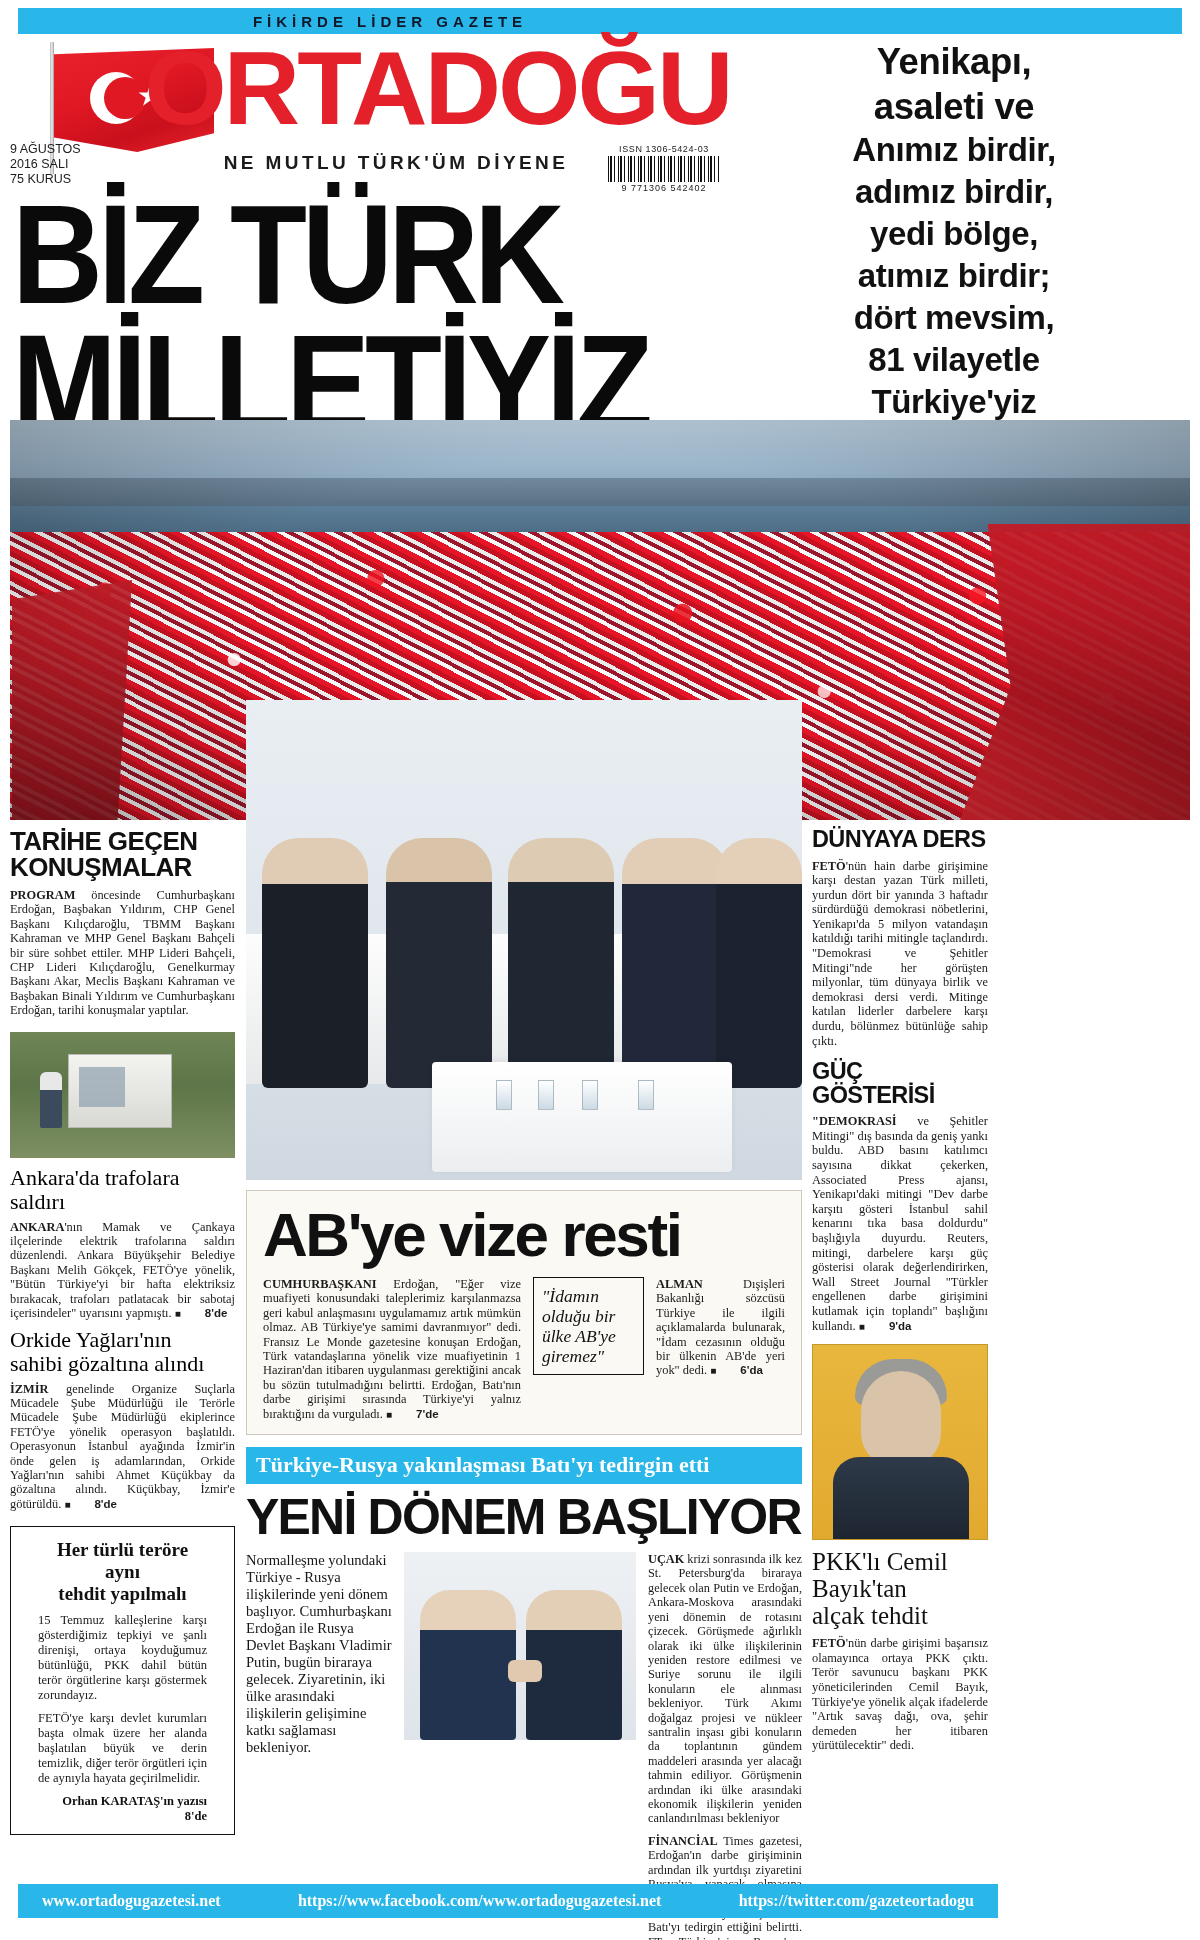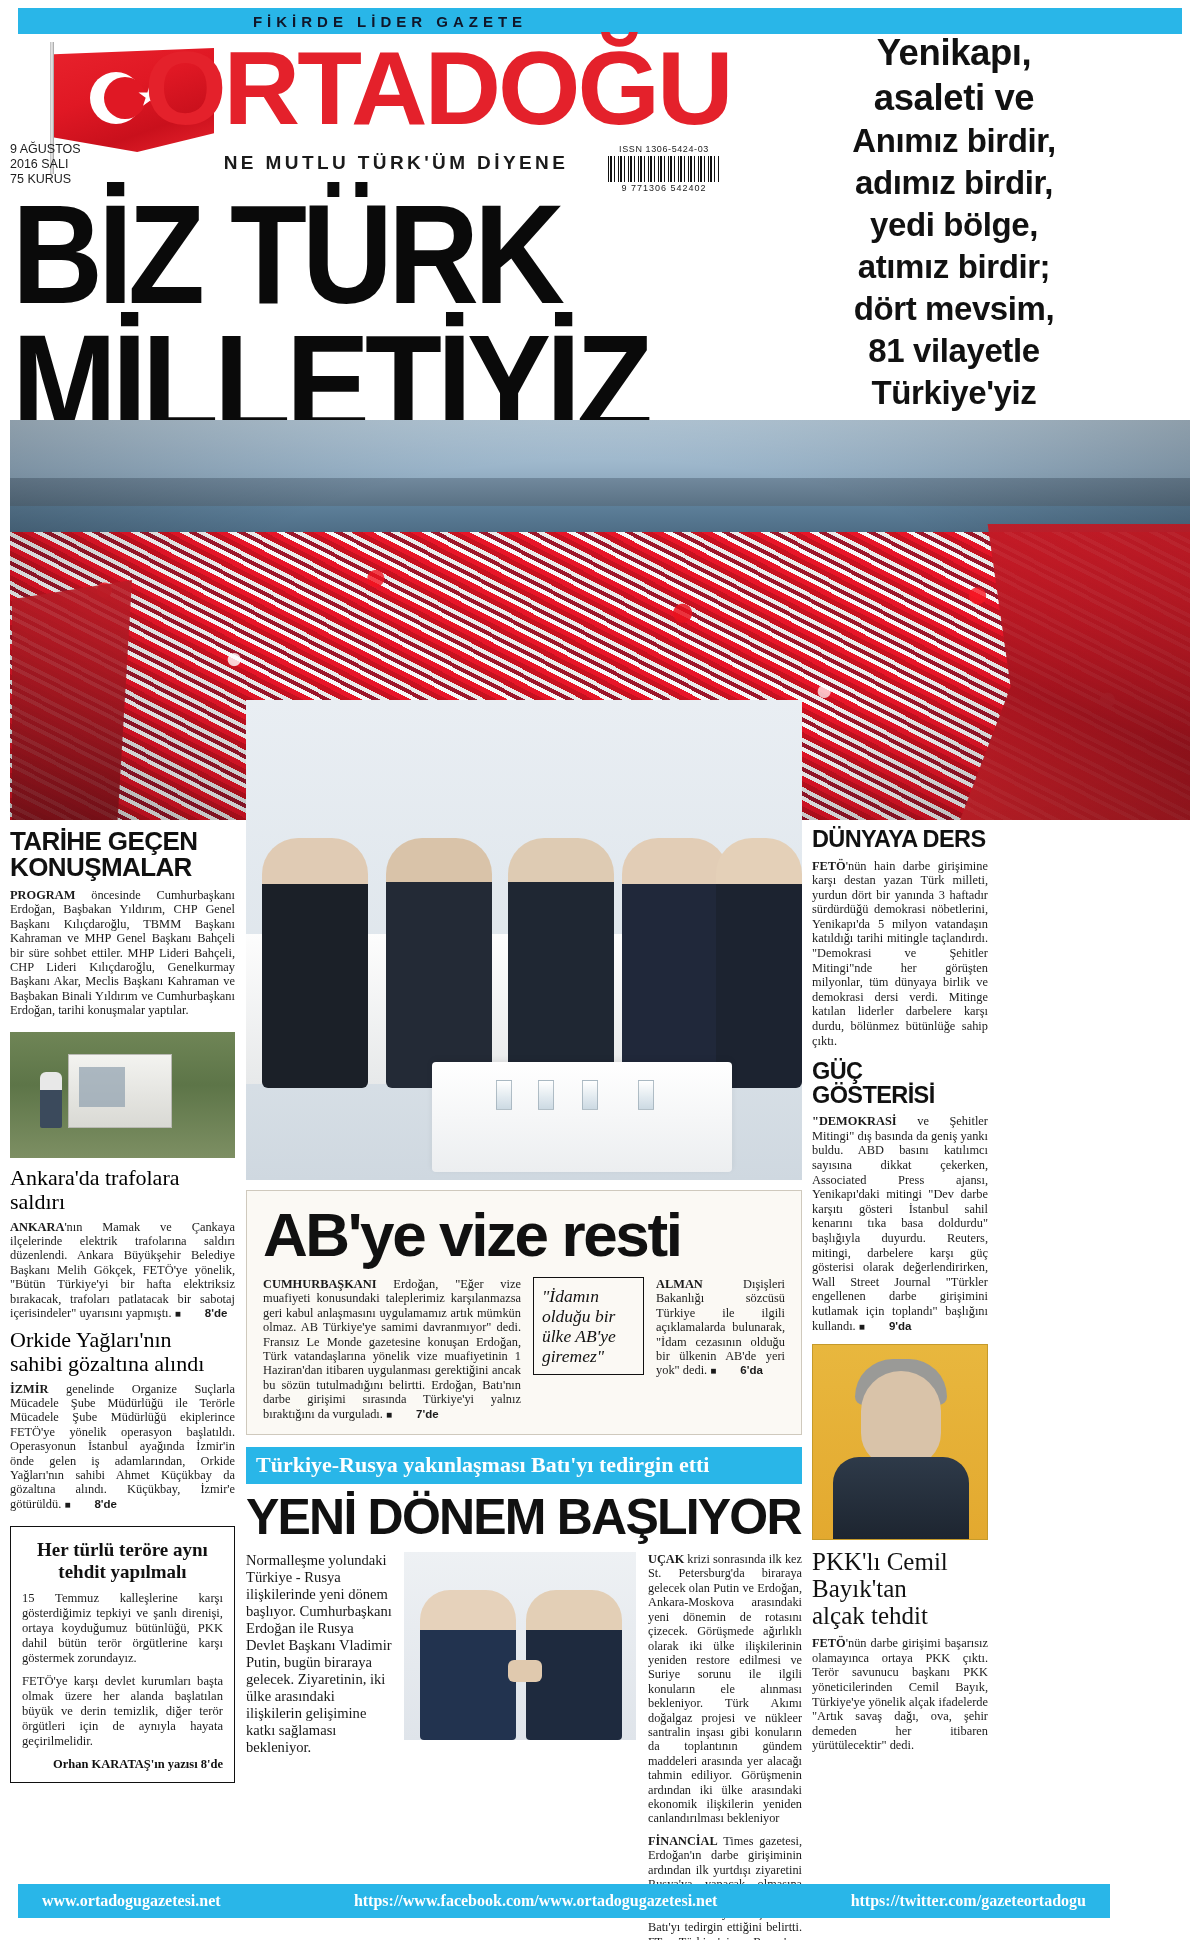--- a/index.html
+++ b/index.html
@@ -81,7 +81,7 @@
 
   
   .quotecol {
-    position: absolute; left: 720px; top: 30px; width: 468px; height: 400px;
+    position: absolute; left: 720px; top: 39px; width: 468px; height: 400px;
     font-family: "Liberation Sans", sans-serif;
     font-weight: bold; font-size: 36.5px; line-height: 45px;
     color: #111; text-align: center; letter-spacing: -0.4px;

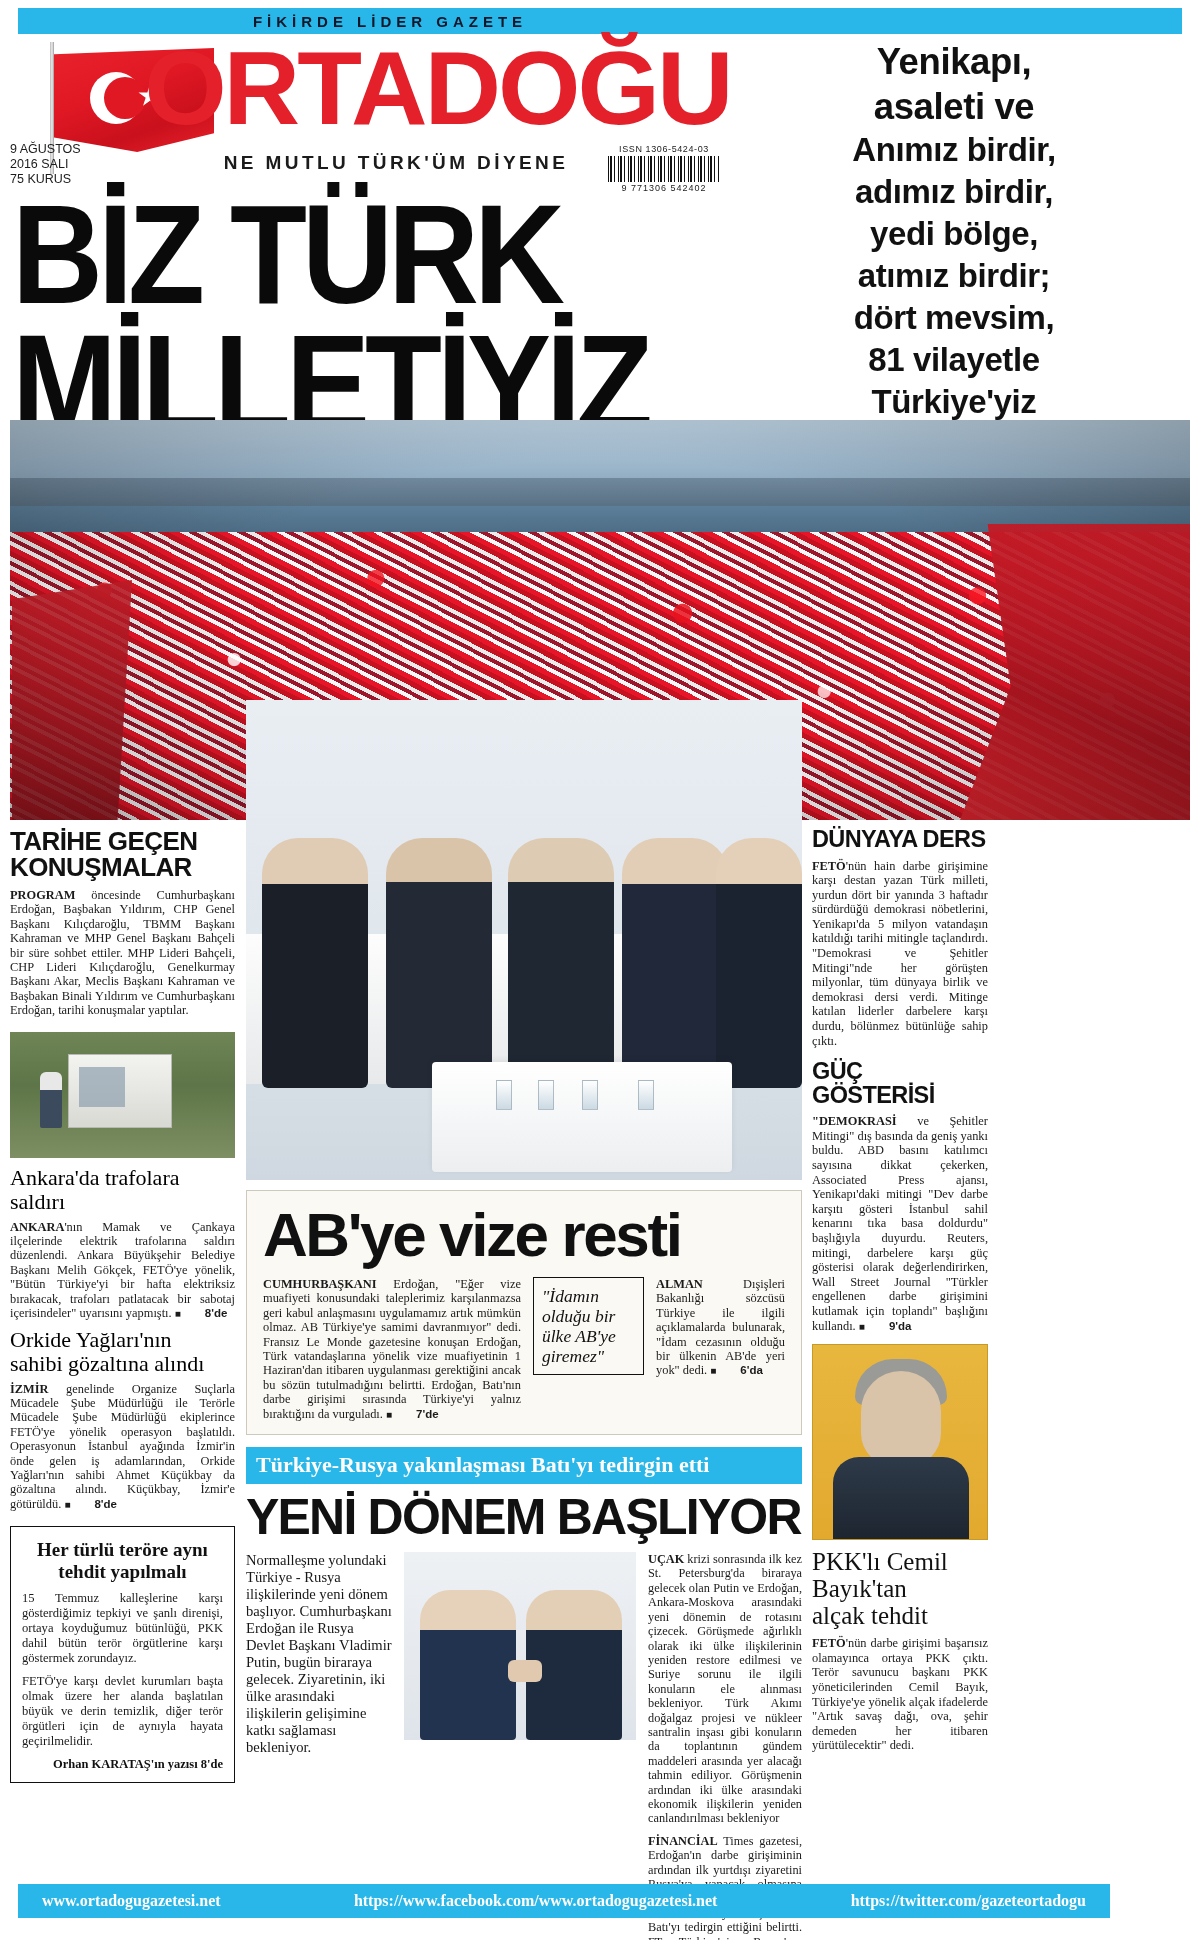--- a/index.html
+++ b/index.html
@@ -190,7 +190,7 @@
     color: #000000; margin: 6px 0 6px;
   }
   .boxed {
-    border: 1.6px solid #111; padding: 12px 11px 10px; margin-top: 14px;
+    border: 1.6px solid #111; padding: 12px 27px 10px; margin-top: 14px;
   }
   .boxed h3 {
     font-family: "Liberation Serif", serif; font-weight: bold;

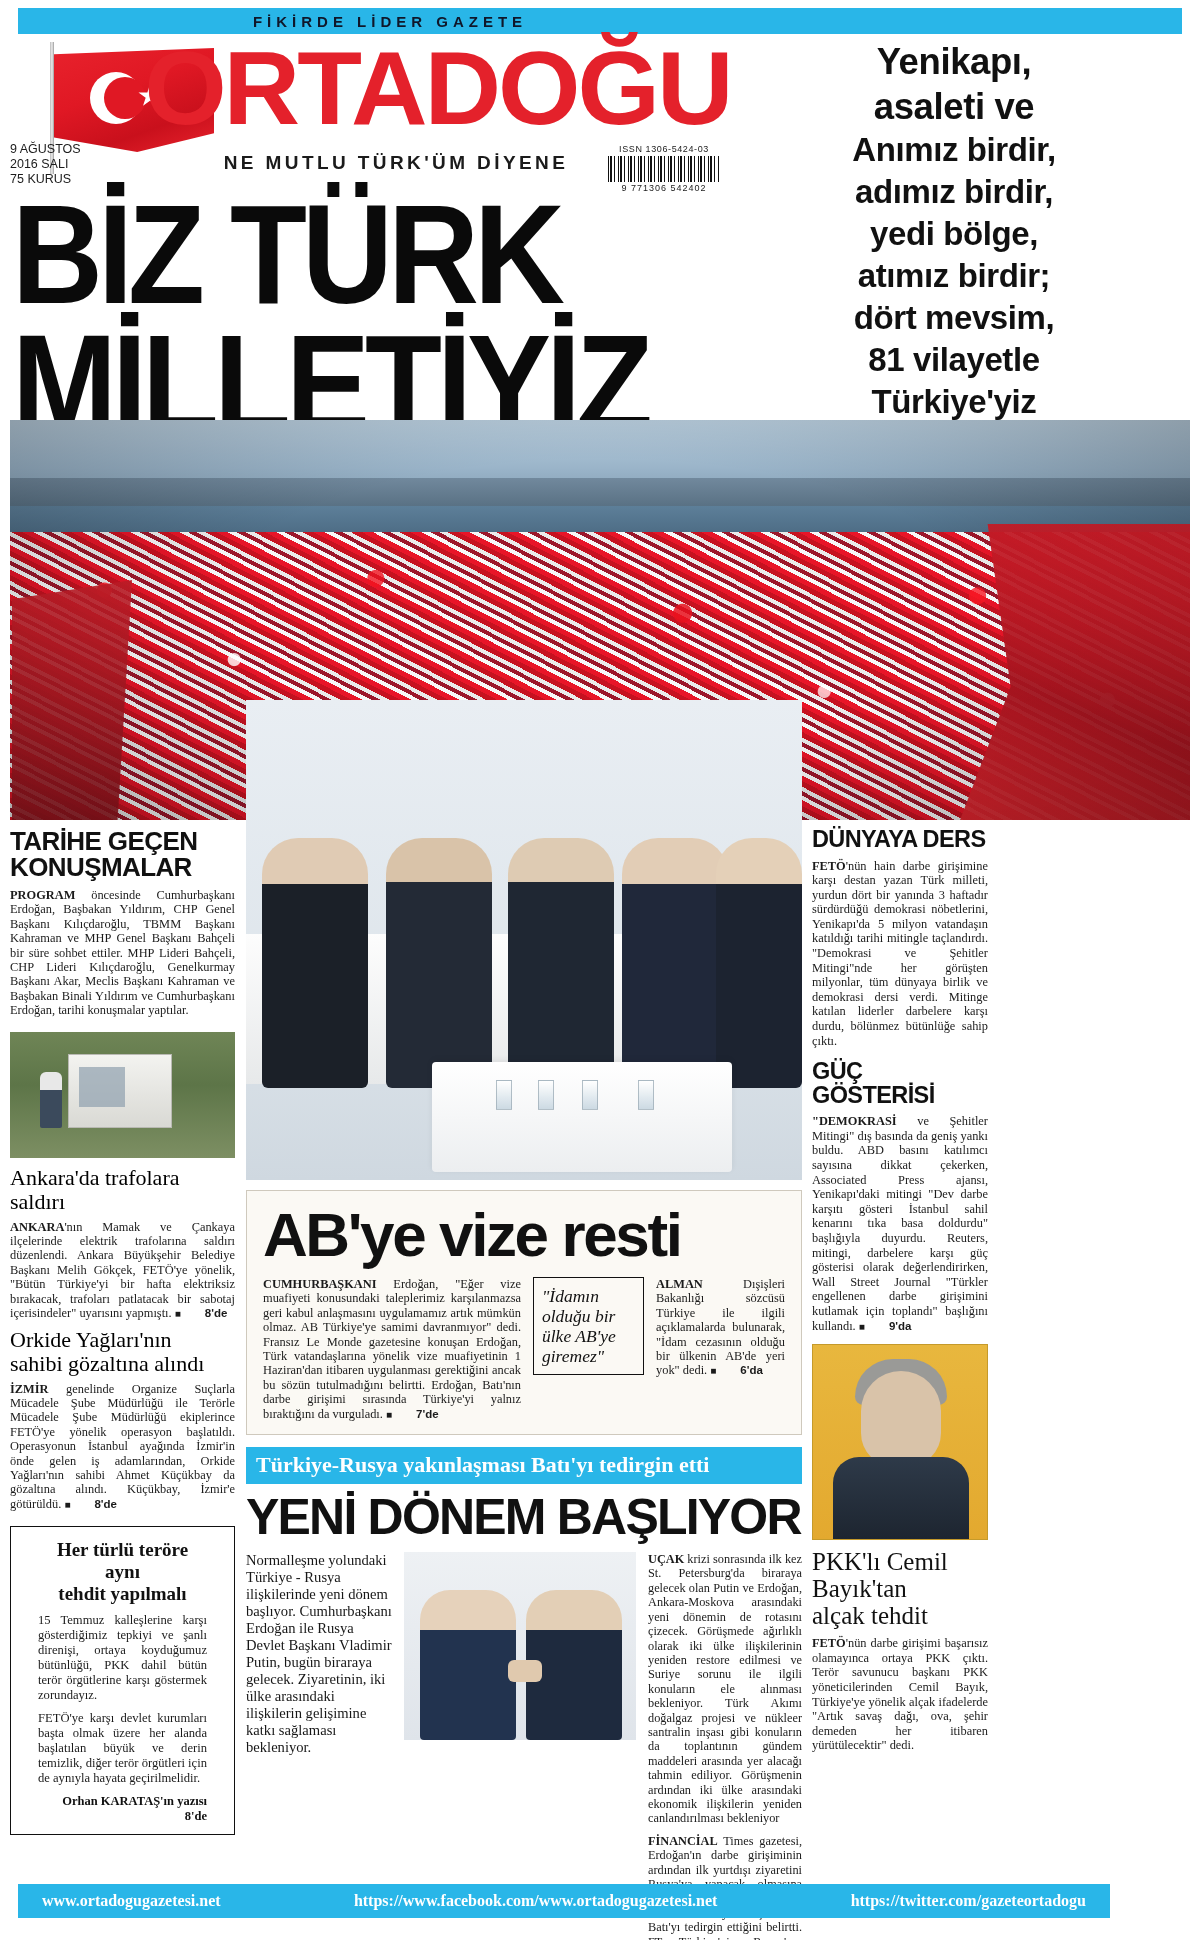--- a/index.html
+++ b/index.html
@@ -306,7 +306,7 @@
 
   
   .footer {
-    position: absolute; left: 18px; bottom: 22px; width: 1092px; height: 34px;
+    position: absolute; left: 18px; bottom: 22px; width: 980px; height: 34px;
     background: #29b6e8; display: flex; align-items: center; justify-content: space-between;
     padding: 16px 24px;
     margin-top: 47px;

